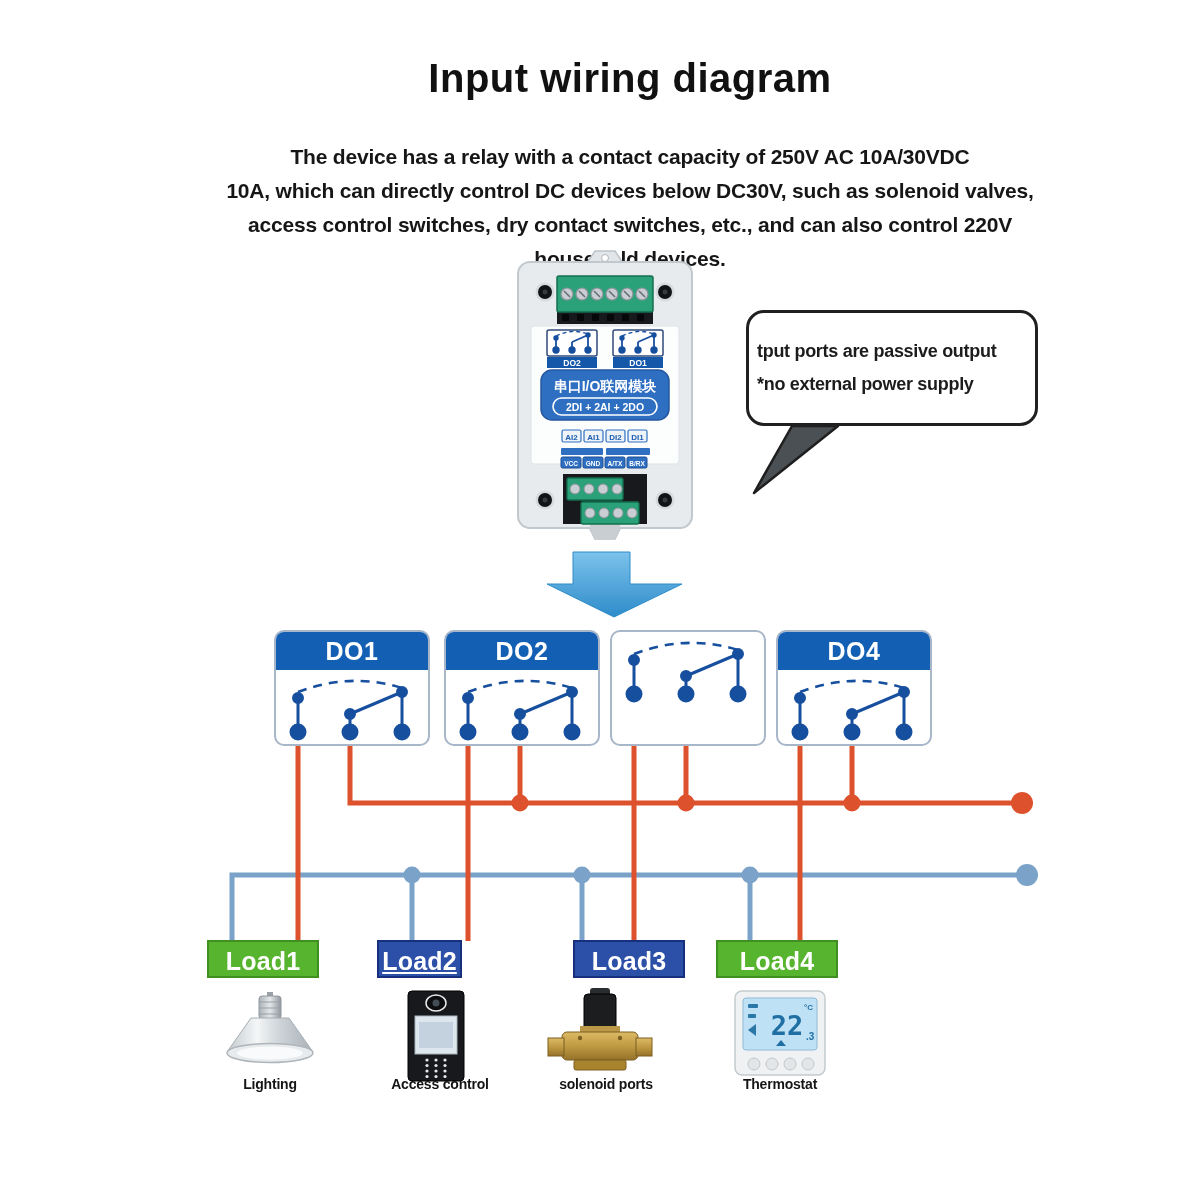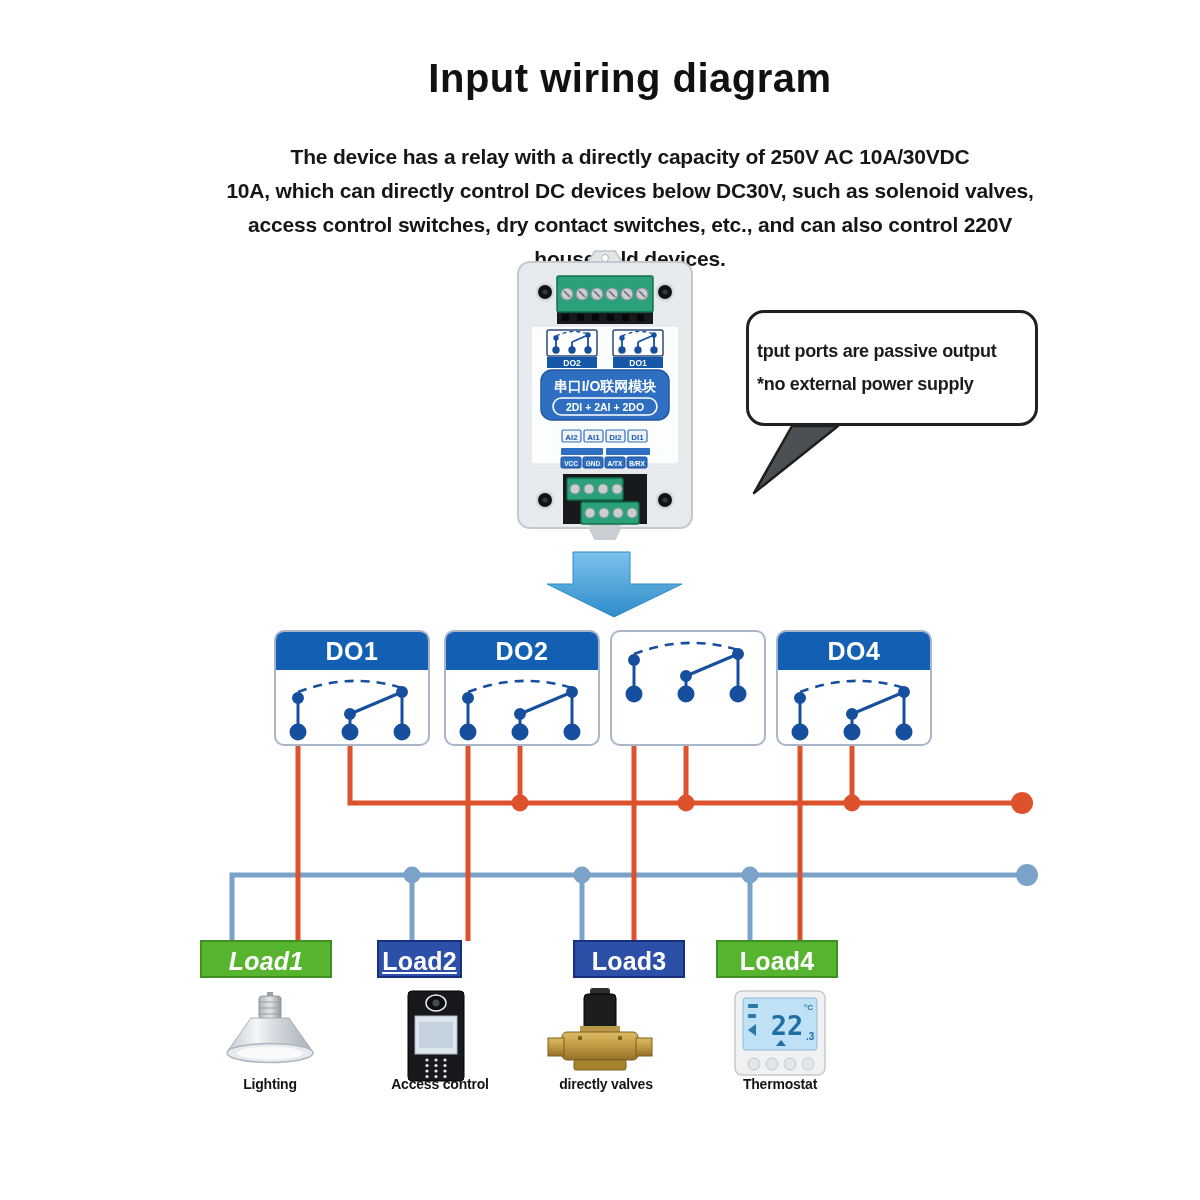--- a/index.html
+++ b/index.html
@@ -54,7 +54,7 @@
   <div class="abs title">Input wiring diagram</div>
 
   <div class="abs desc">
-    <span>The device has a relay with a directly capacity of 250V AC 10A/30VDC</span>
+    <span>The device has a relay with a contact capacity of 250V AC 10A/30VDC</span>
     <span>10A, which can directly control DC devices below DC30V, such as solenoid valves,</span>
     <span>access control switches, dry contact switches, etc., and can also control 220V</span>
     <span>household devices.</span>

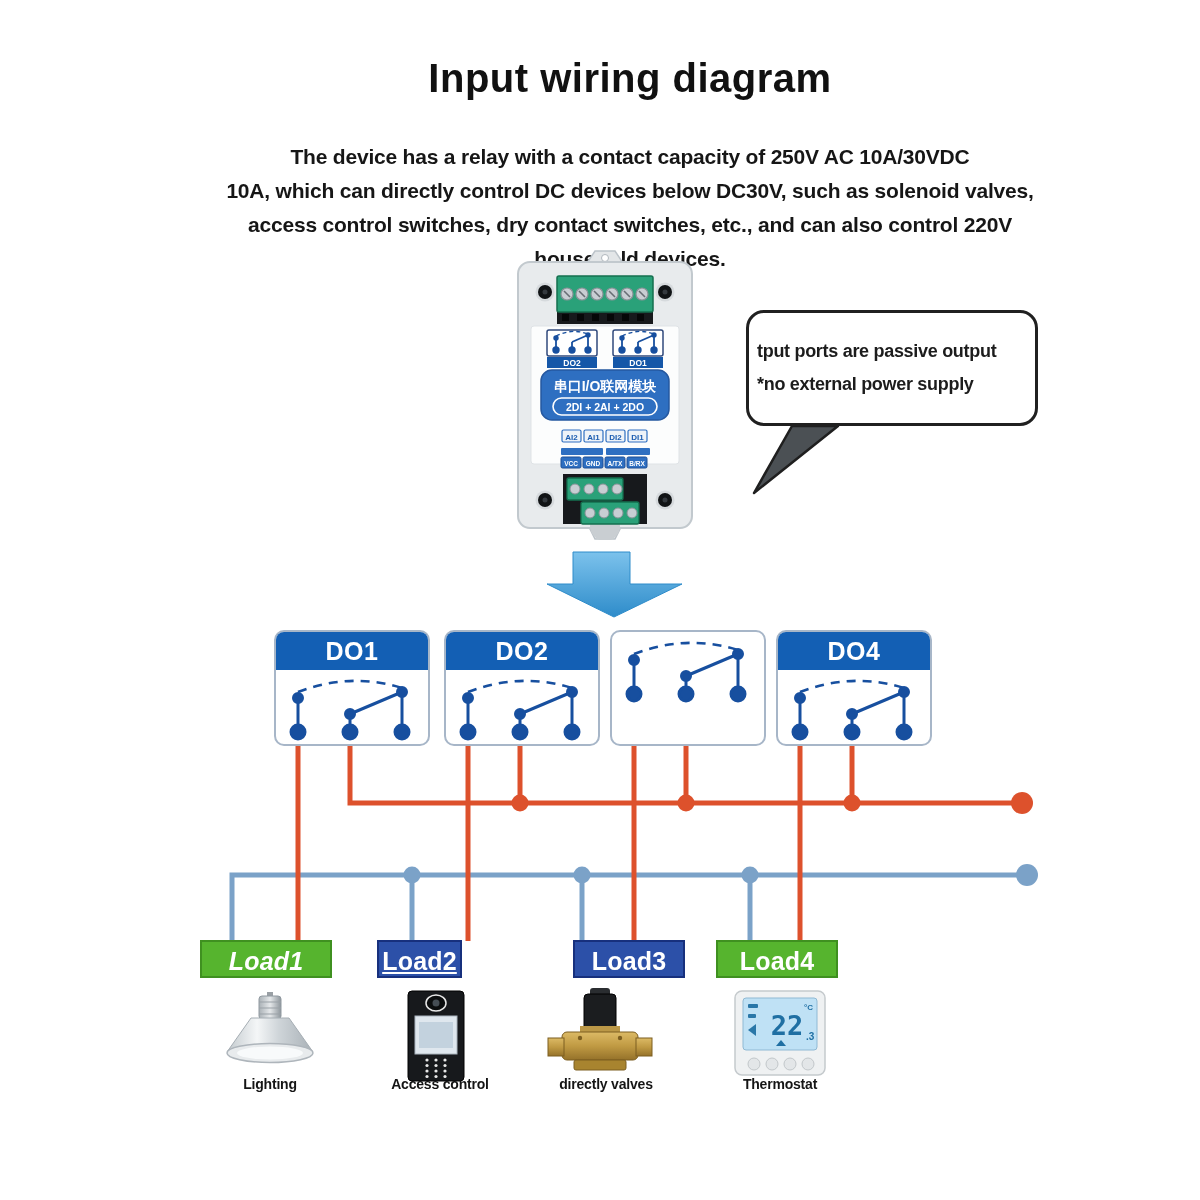--- a/index.html
+++ b/index.html
@@ -328,7 +328,7 @@
     </div>
   </div>
 
-  <div class="abs load green" style="left:200px;width:132px;font-style:italic;">Load1</div>
+  <div class="abs load green" style="left:207px;width:112px;">Load1</div>
   <div class="abs load blue" style="left:377px;width:85px;text-decoration:underline;">Load2</div>
   <div class="abs load blue" style="left:545px;width:112px;margin-left:28px;">Load3</div>
   <div class="abs load green" style="left:716px;width:122px;">Load4</div>

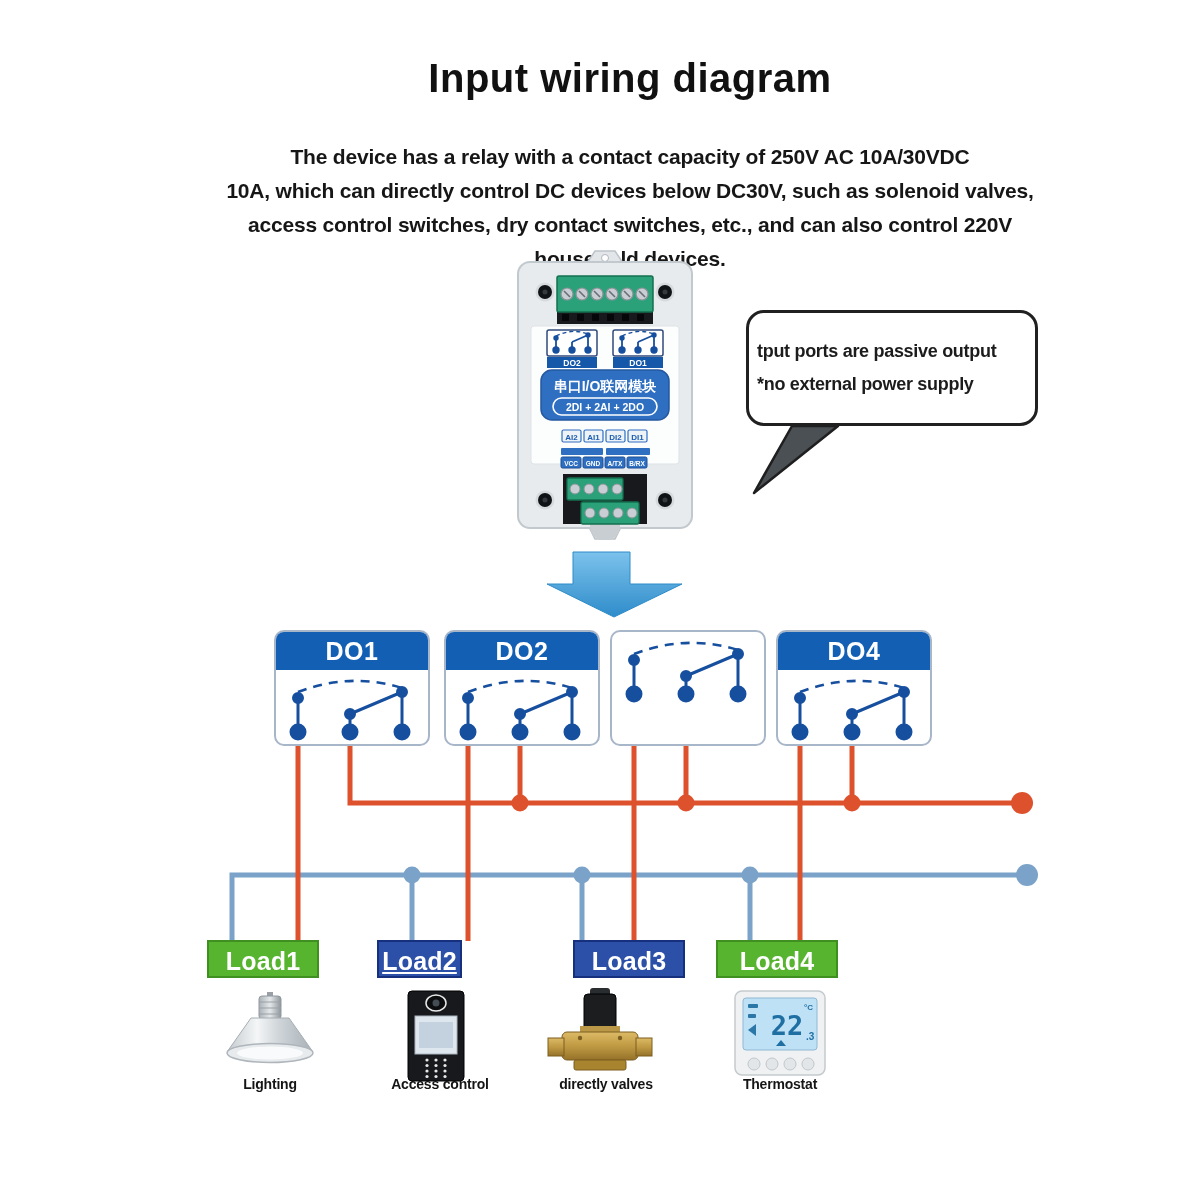--- a/index.html
+++ b/index.html
@@ -420,7 +420,7 @@
 
   <div class="abs caption" style="left:160px;">Lighting</div>
   <div class="abs caption" style="left:330px;">Access control</div>
-  <div class="abs caption" style="left:496px;">directly valves</div>
+  <div class="abs caption" style="left:496px;">solenoid ports</div>
   <div class="abs caption" style="left:670px;">Thermostat</div>
 
 </div>

